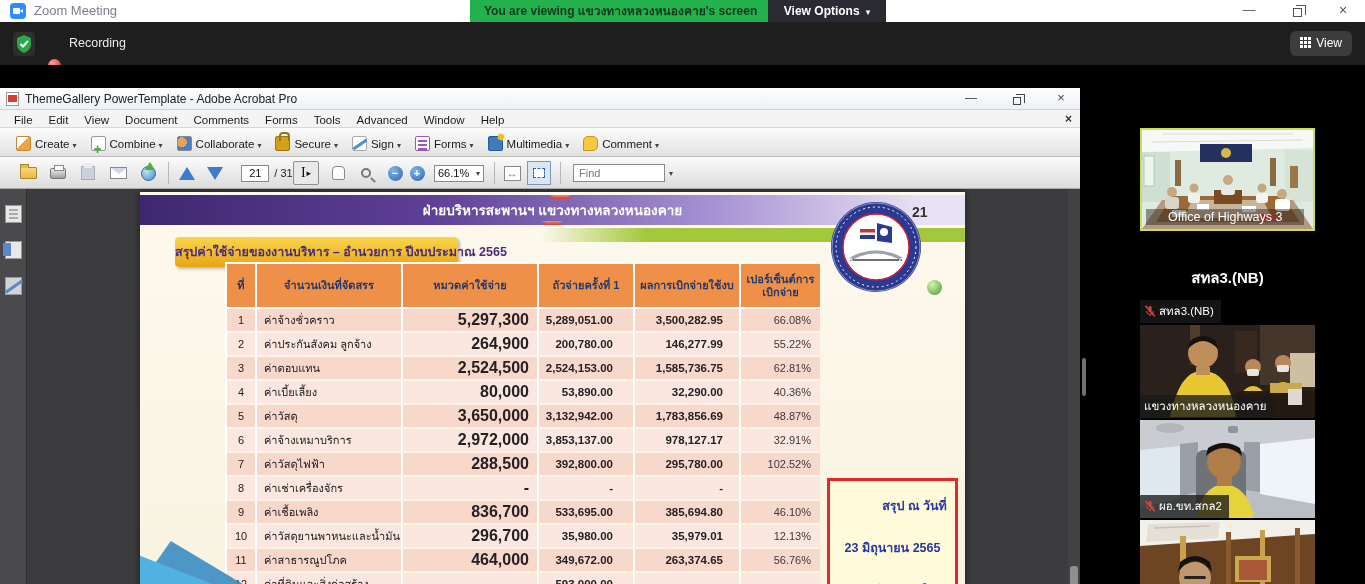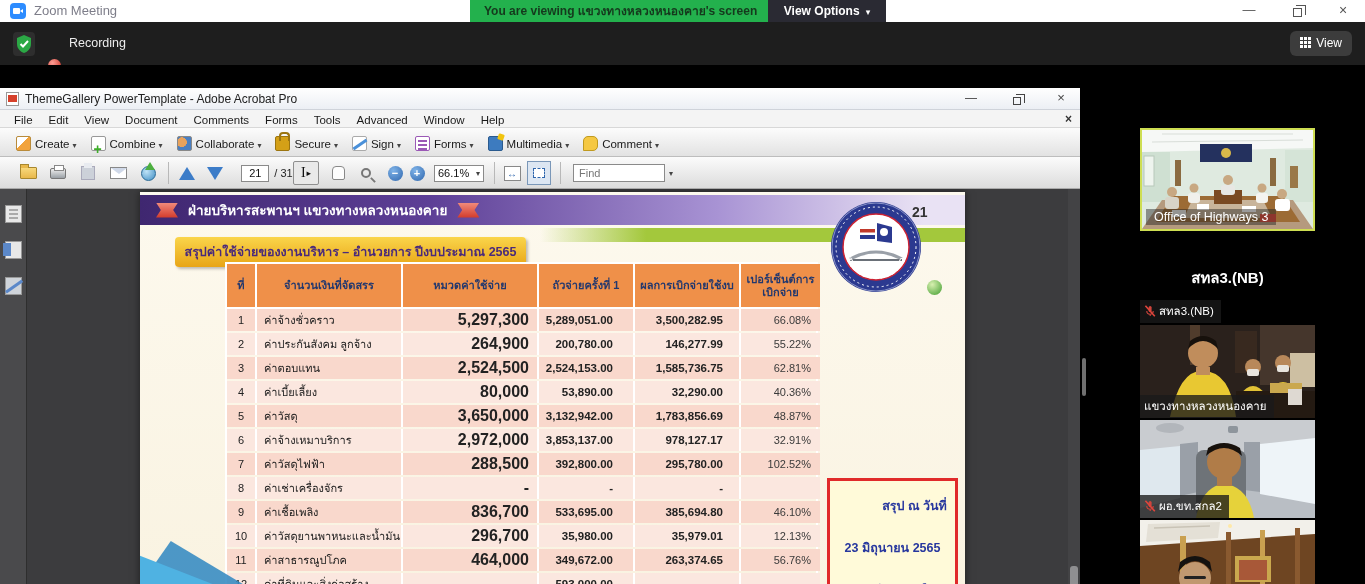--- a/index.html
+++ b/index.html
@@ -117,7 +117,7 @@
 
   
   .slide{position:absolute;left:112px;top:3px;width:825px;height:650px;background:linear-gradient(#fdf9ee,#f7efd9);box-shadow:0 0 8px rgba(0,0,0,.5);}
-  .purple-banner{position:absolute;left:0;top:3px;width:825px;height:30px;background:linear-gradient(90deg,#3f2770,#5d3f96 35%,#a893d4 70%,#e9e2f4 95%);display:flex;align-items:center;}
+  .purple-banner{position:absolute;left:0;top:3px;width:825px;height:30px;background:linear-gradient(90deg,#3f2770,#5d3f96 35%,#a893d4 70%,#e9e2f4 95%);display:flex;align-items:center;flex-direction:column;}
   .ribbon{width:22px;height:15px;background:linear-gradient(#f08a7a,#d23a2a);clip-path:polygon(0 0,100% 0,78% 50%,100% 100%,0 100%,22% 50%);}
   .ribbon-l{margin-left:16px;}
   .slide-header-text{color:#fff;font-weight:bold;font-size:13.5px;margin:0 10px;white-space:nowrap;}

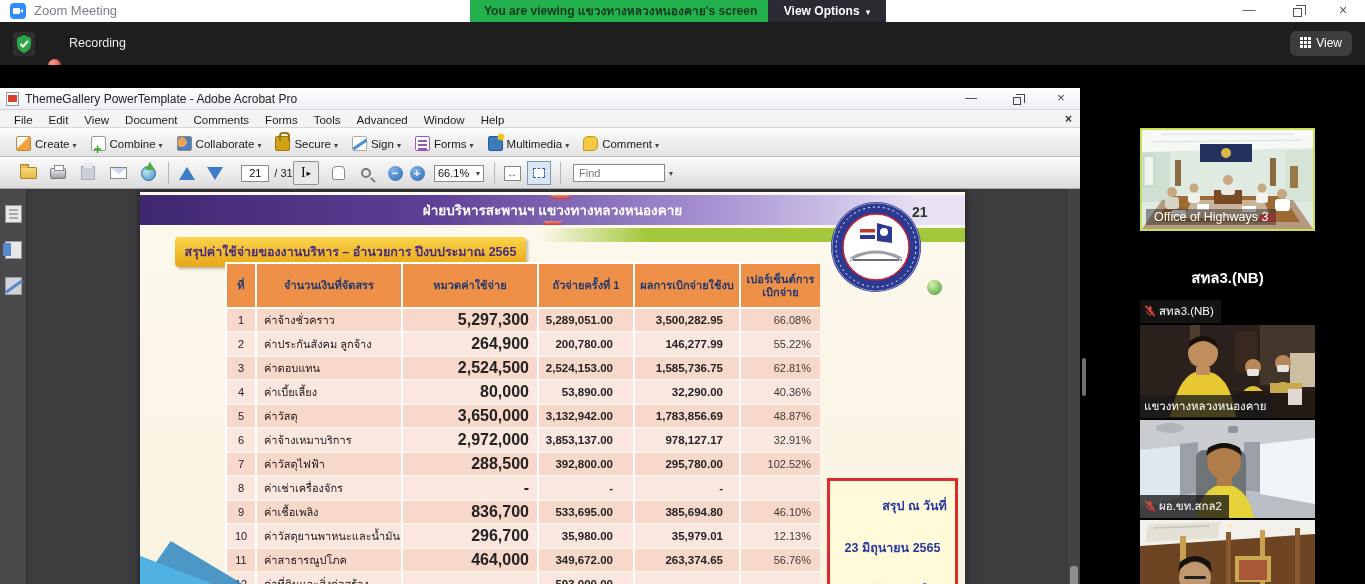--- a/index.html
+++ b/index.html
@@ -161,7 +161,7 @@
   .tile-3{top:260px;height:93px;}
   .tile-4{top:355px;height:98px;}
   .tile-5{top:455px;height:64px;}
-  .tile-label{position:absolute;left:4px;bottom:4px;color:#fff;font-size:12.5px;background:rgba(30,30,30,.45);padding:1px 8px;white-space:nowrap;text-align:right;}
+  .tile-label{position:absolute;left:4px;bottom:4px;color:#fff;font-size:12.5px;background:rgba(30,30,30,.45);padding:1px 22px;white-space:nowrap;text-align:right;}
   .name-chip{position:absolute;left:0;bottom:0;background:rgba(25,25,25,.78);color:#fff;font-size:11.5px;padding:2px 7px 3px 4px;display:flex;align-items:center;gap:3px;white-space:nowrap;}
   .center-name{position:absolute;left:0;top:0;width:100%;height:100%;display:flex;align-items:center;justify-content:center;color:#fff;font-weight:bold;font-size:15px;}
   .chip-plain{left:0;bottom:0;}

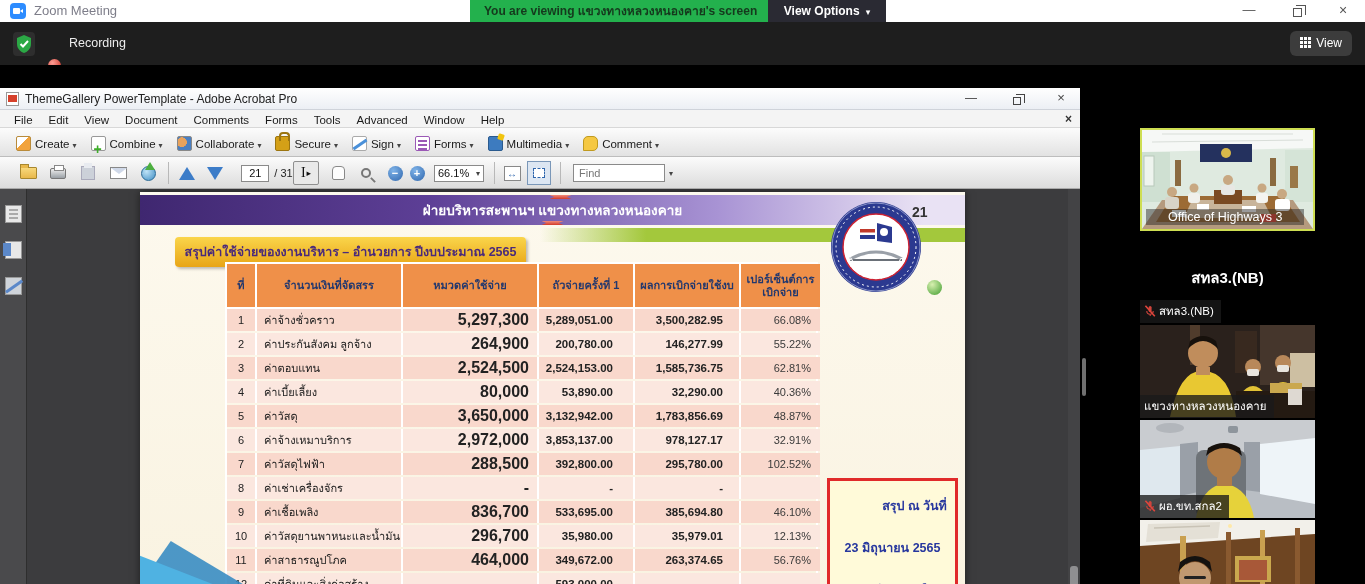--- a/index.html
+++ b/index.html
@@ -122,7 +122,7 @@
   .ribbon-l{margin-left:16px;}
   .slide-header-text{color:#fff;font-weight:bold;font-size:13.5px;margin:0 10px;white-space:nowrap;}
   .green-stripe{position:absolute;left:400px;top:36px;width:425px;height:14px;background:linear-gradient(90deg,rgba(163,200,60,0),#a3c83c 25%,#a3c83c);}
-  .gold-box{position:absolute;left:35px;top:45px;width:351px;height:30px;background:linear-gradient(#fad54b,#e8a516);border-radius:4px;box-shadow:2px 2px 3px rgba(0,0,0,.25);color:#4a2a7a;font-weight:bold;font-size:12.5px;text-align:center;line-height:30px;white-space:nowrap;}
+  .gold-box{position:absolute;left:35px;top:45px;width:283px;height:30px;background:linear-gradient(#fad54b,#e8a516);border-radius:4px;box-shadow:2px 2px 3px rgba(0,0,0,.25);color:#4a2a7a;font-weight:bold;font-size:12.5px;text-align:center;line-height:30px;white-space:nowrap;}
   .page-num{position:absolute;left:772px;top:12px;font-size:14px;font-weight:bold;color:#333;}
   .logo{position:absolute;left:690px;top:9px;}
   .droplet{position:absolute;left:787px;top:88px;width:15px;height:15px;border-radius:50%;background:radial-gradient(circle at 35% 30%,#d8f0b0,#3f9c2e);}

